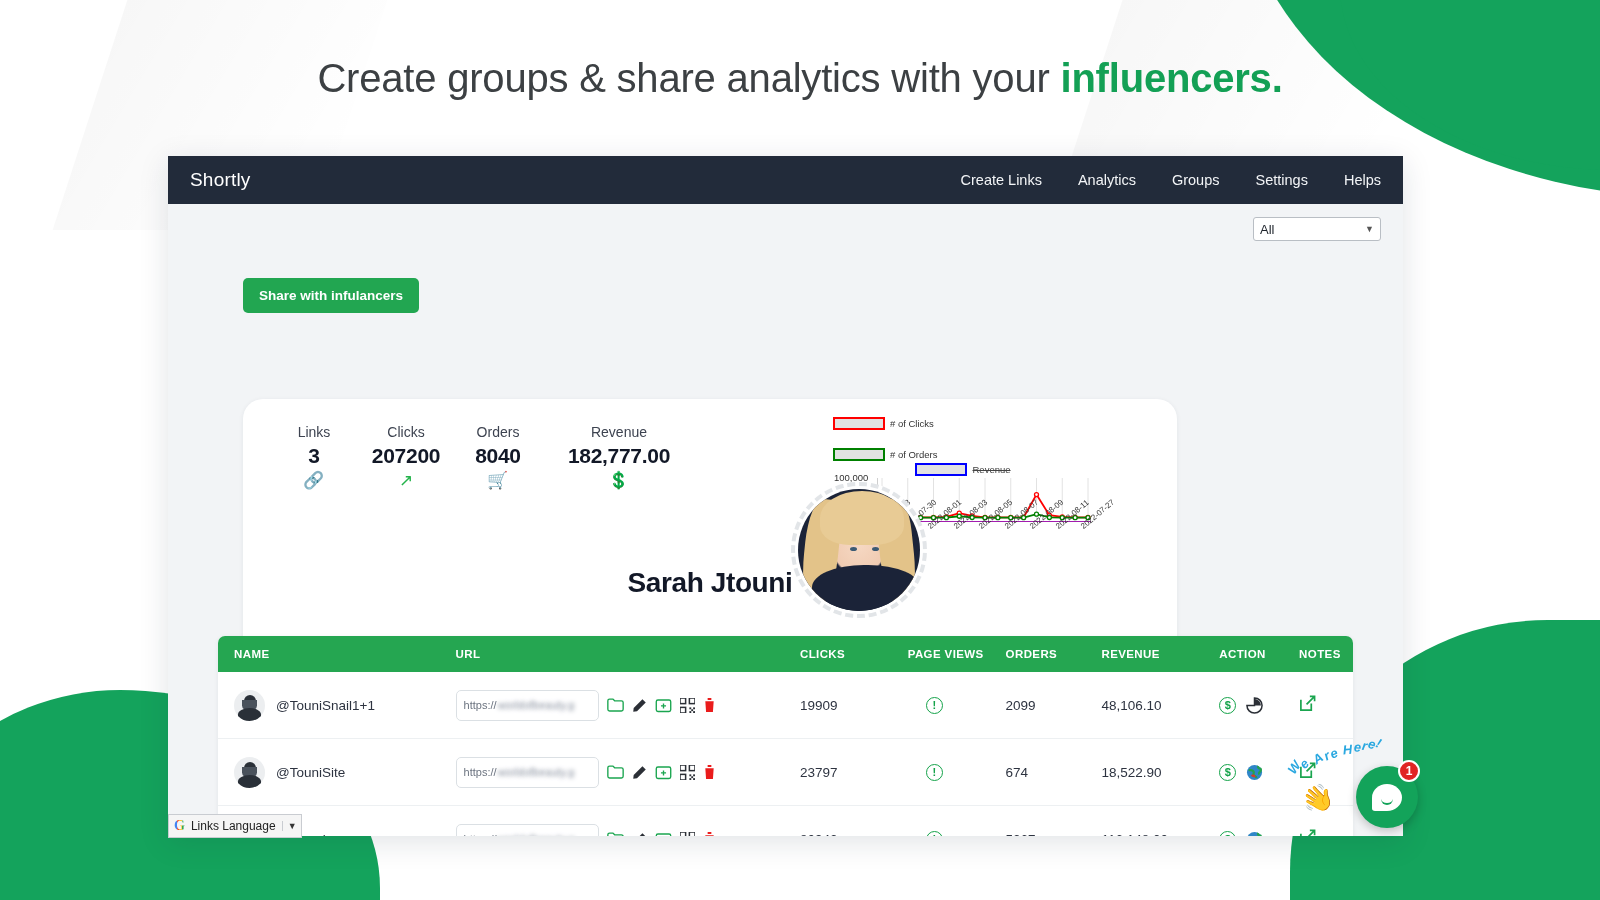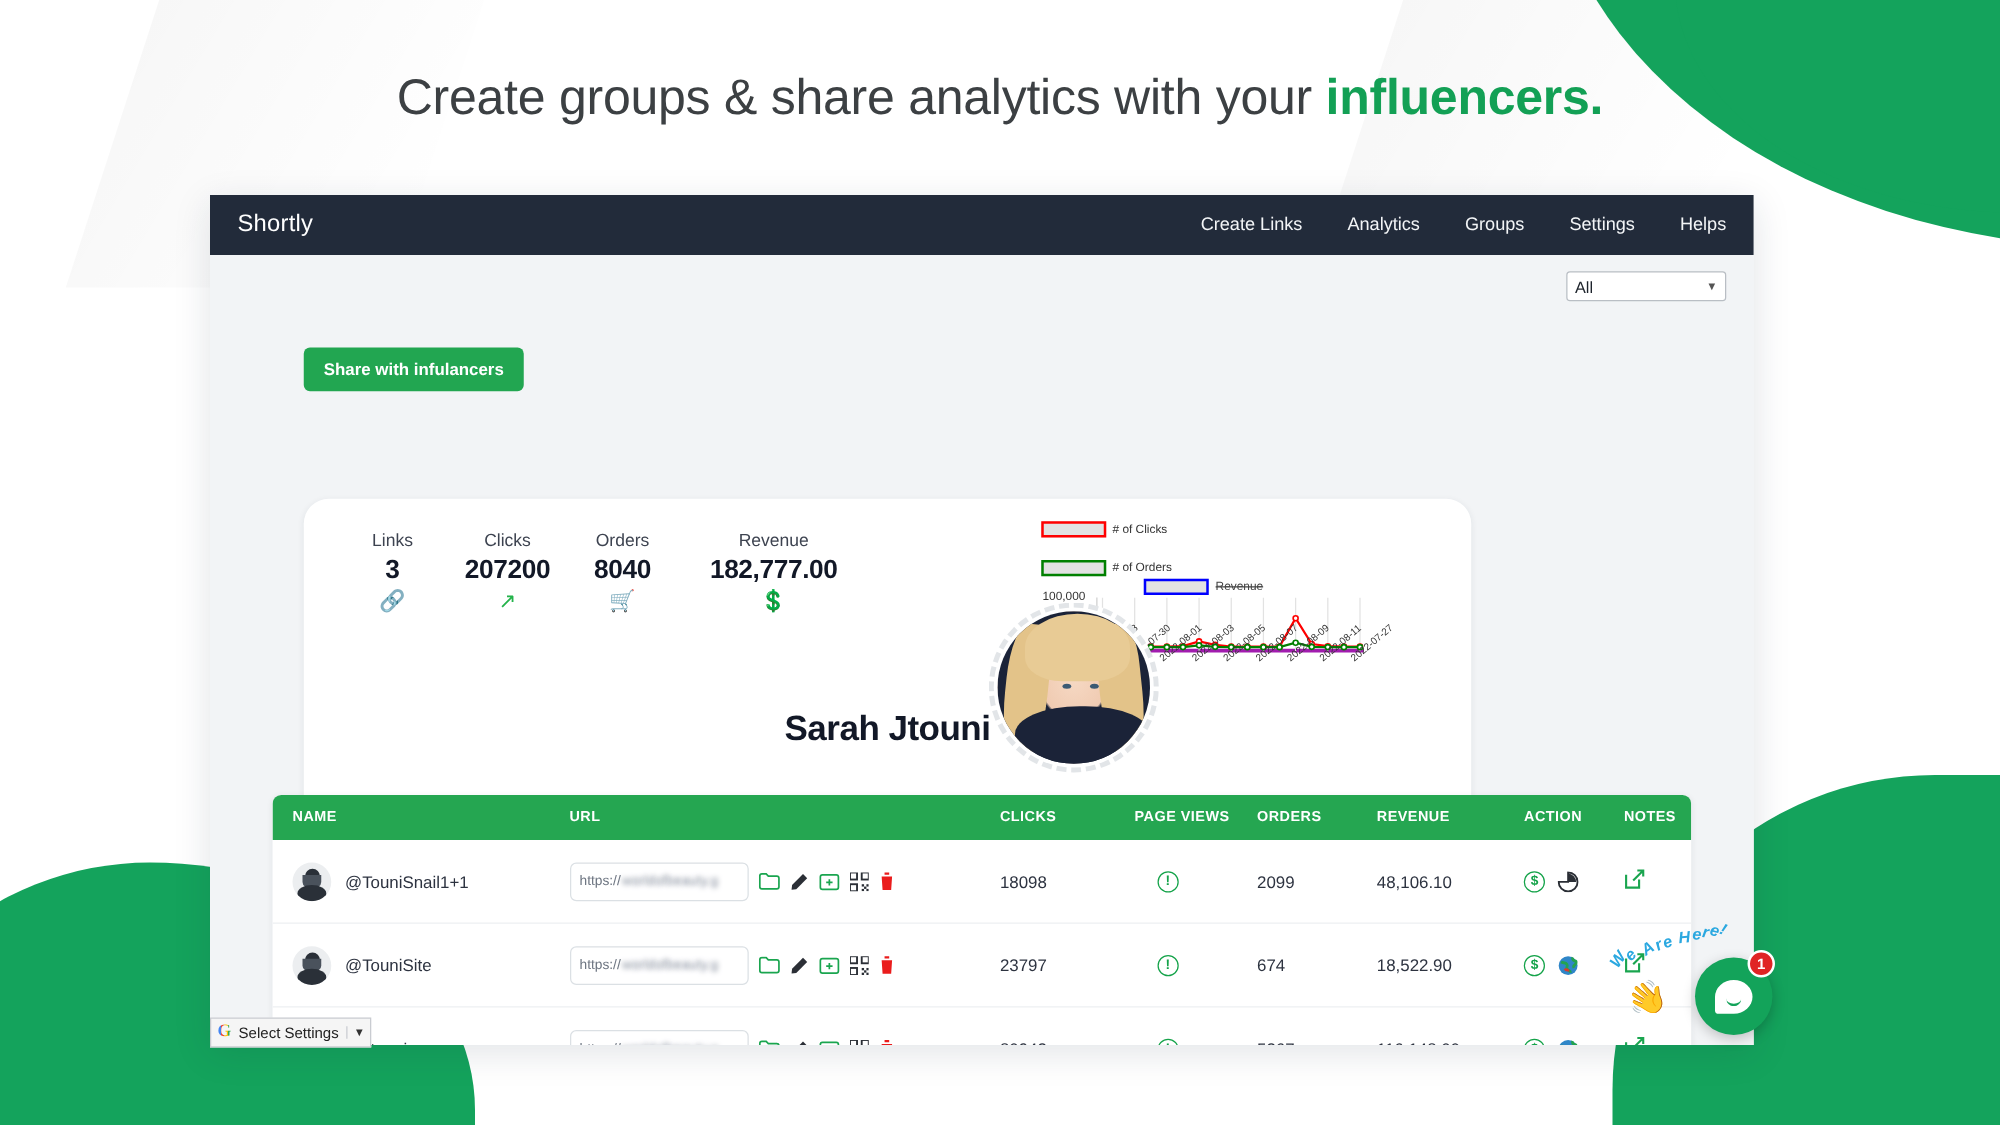--- a/index.html
+++ b/index.html
@@ -125,7 +125,7 @@
   .legend-row2 { display:flex; justify-content:center; gap:6px; margin-bottom: 2px; }
   .legend-strike { text-decoration: line-through; color:#444; }
   .plot { position: relative; height: 44px; margin-left: 44px; margin-right:2px;
-          border-left: 1px solid #cfcfcf; border-bottom: 3px solid #a21caf; background:#fff; }
+          border-left: 1px solid #cfcfcf; border-bottom: 1px solid #a21caf; background:#fff; }
   .y-top { position:absolute; left:-44px; top:-6px; font-size:9.5px; color:#333; }
   .y-zero { position:absolute; left:-12px; bottom:-6px; font-size:9.5px; color:#333; }
   .xlabels { position: relative; margin-left: 44px; height: 48px; }

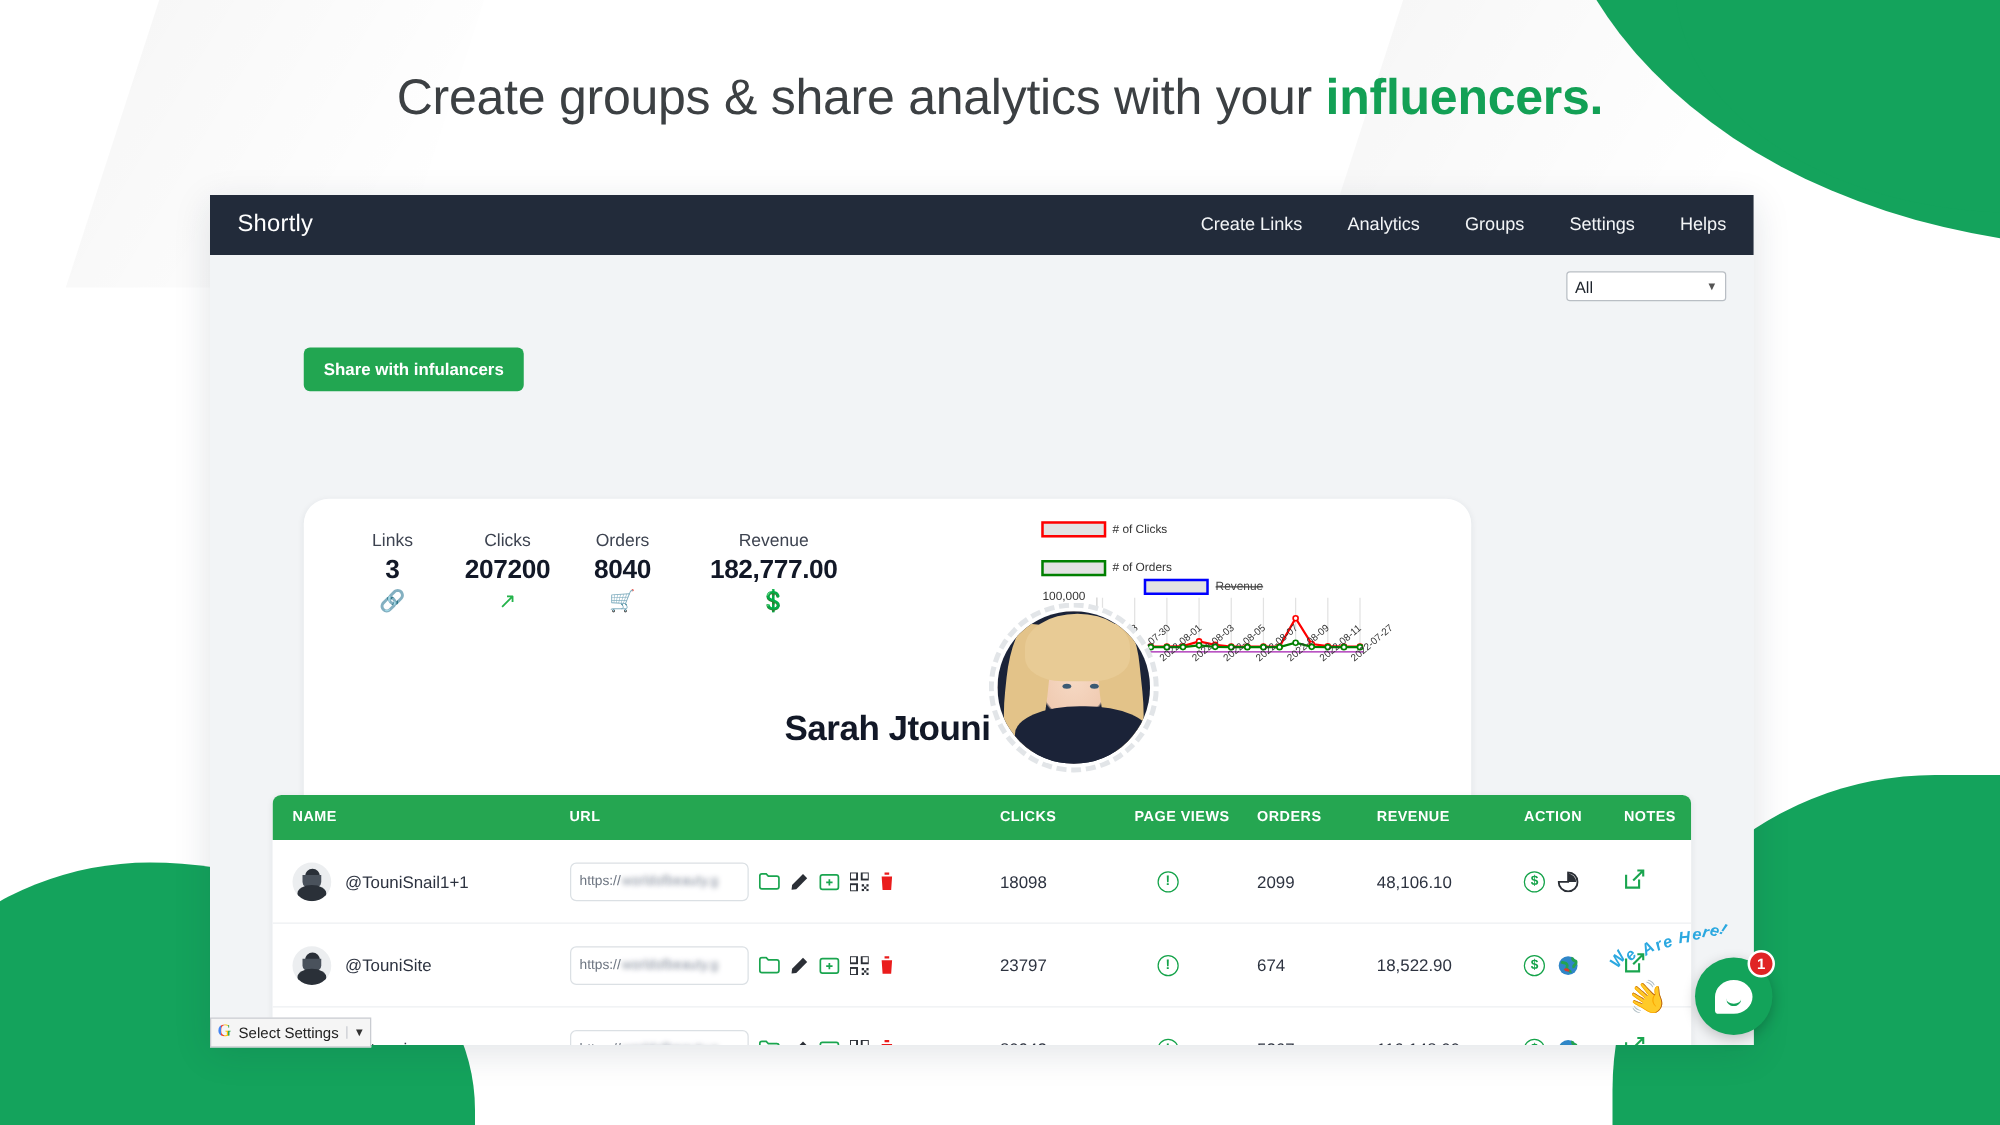--- a/index.html
+++ b/index.html
@@ -438,7 +438,7 @@
                   </svg>
                 </span>
               </div>
-              <div class="cell c-clicks">18098</div>
+              <div class="cell c-clicks">19909</div>
               <div class="cell c-views">
                 <span class="warn-circle" style="margin-left:24px">!</span>
               </div>

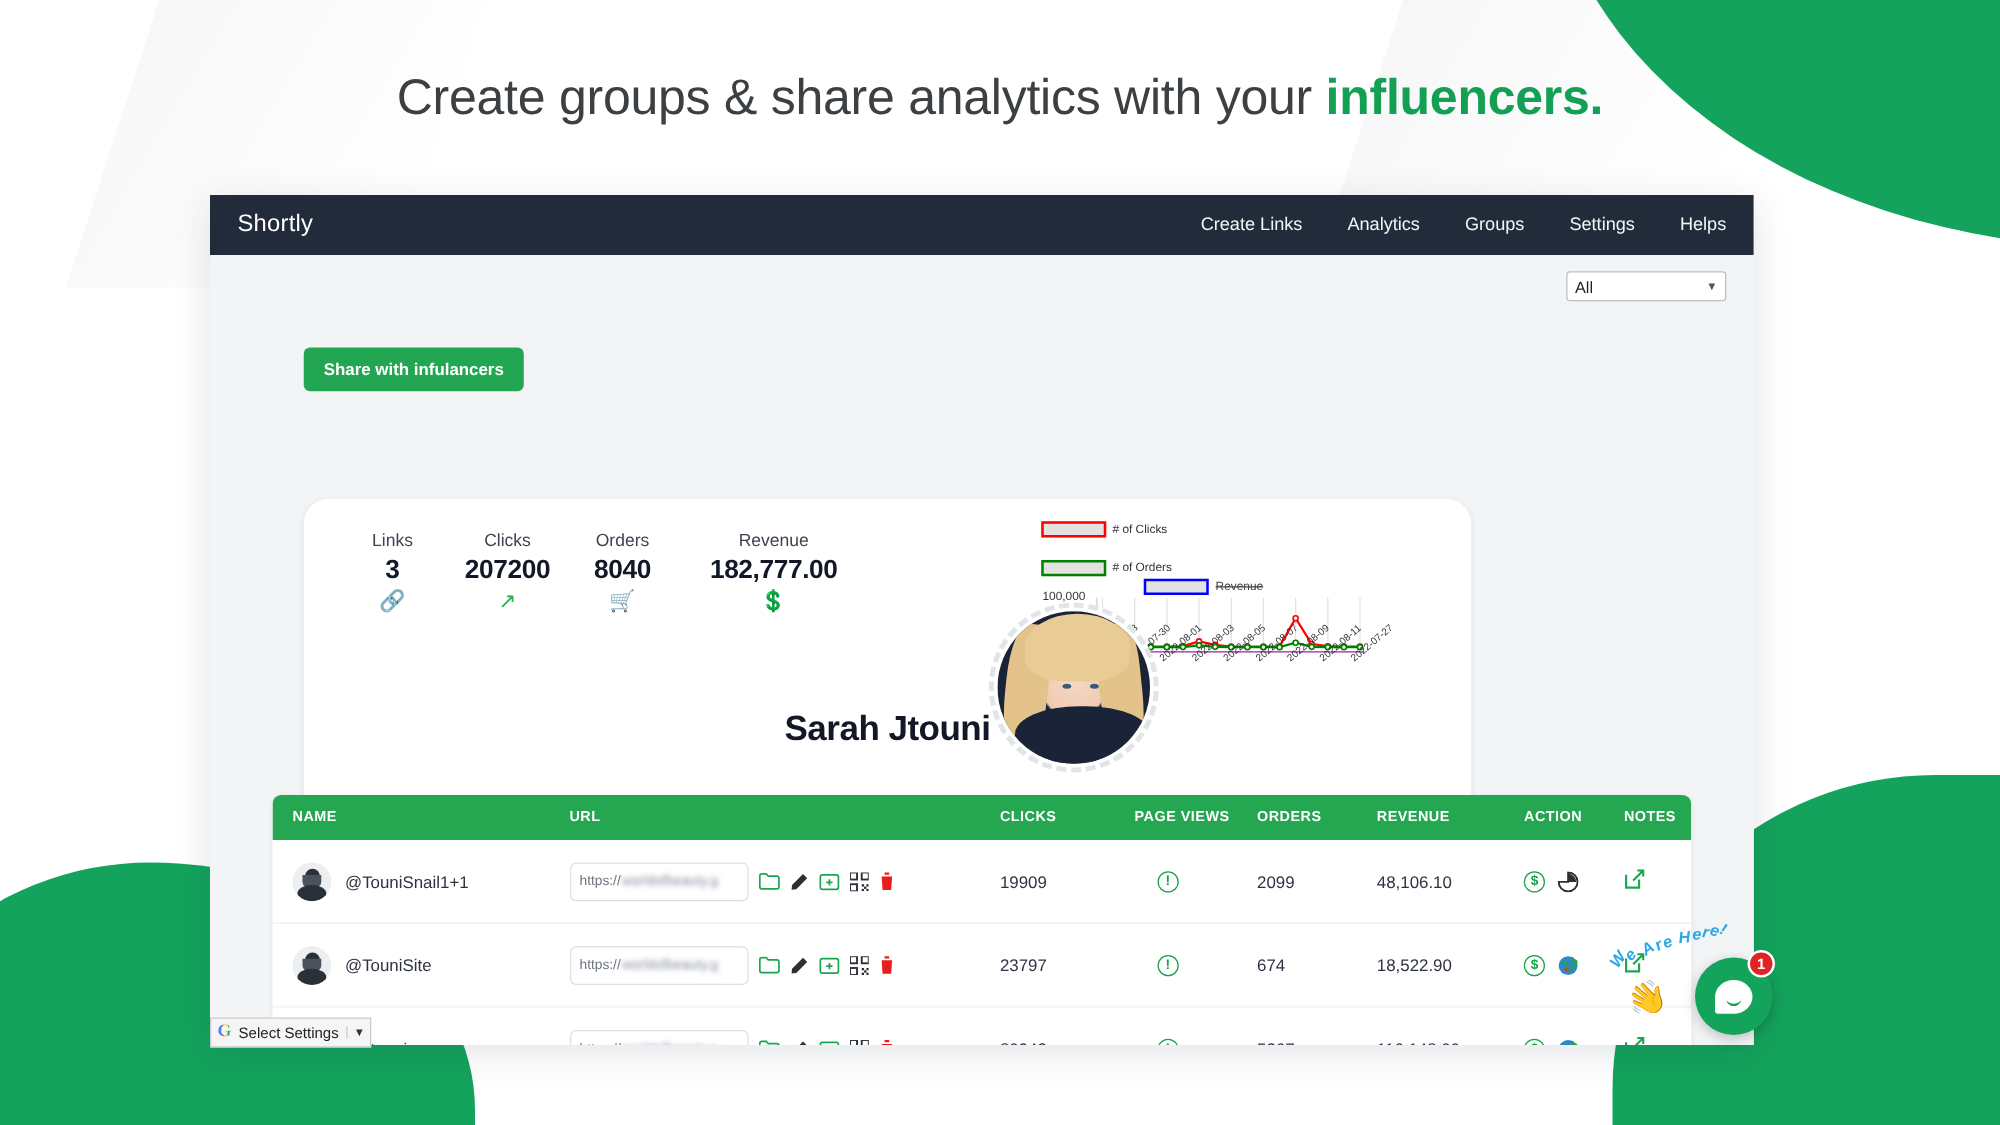--- a/index.html
+++ b/index.html
@@ -606,7 +606,7 @@
 
   <div class="gt-bar">
     <span class="g-logo">G</span>
-    <span>Select Settings</span>
+    <span>Links Language</span>
     <span class="gt-caret">▼</span>
   </div>
 

